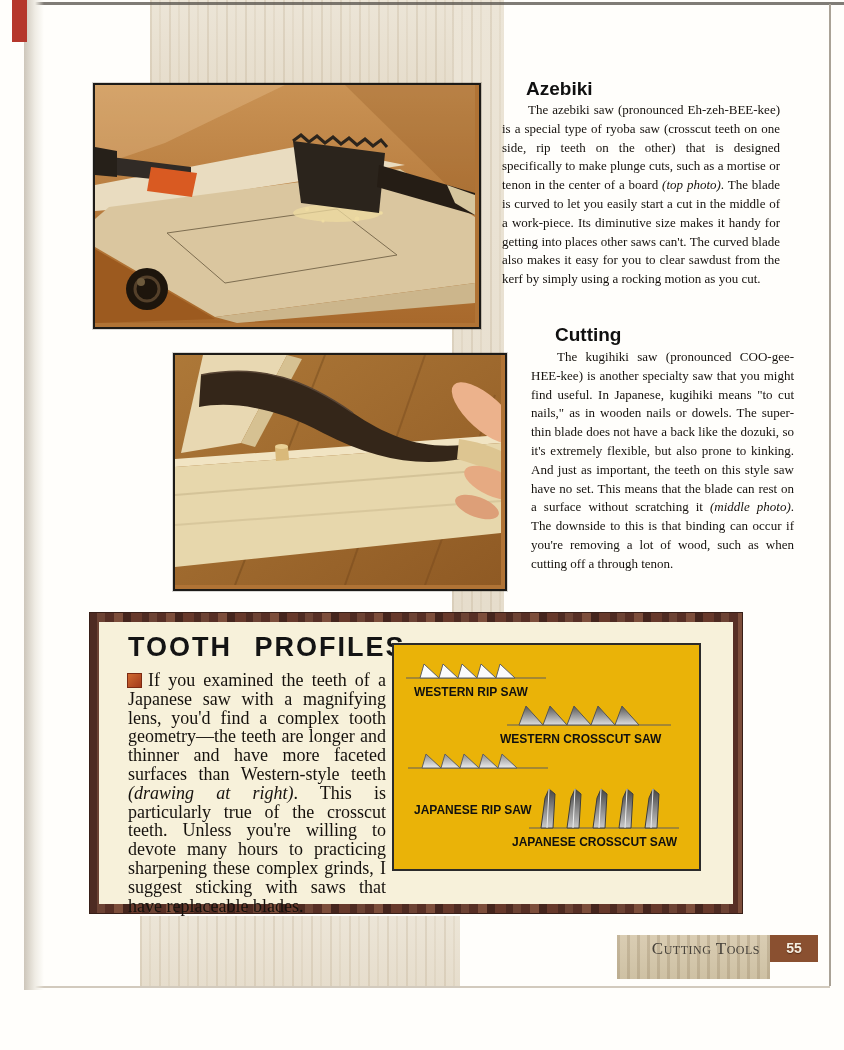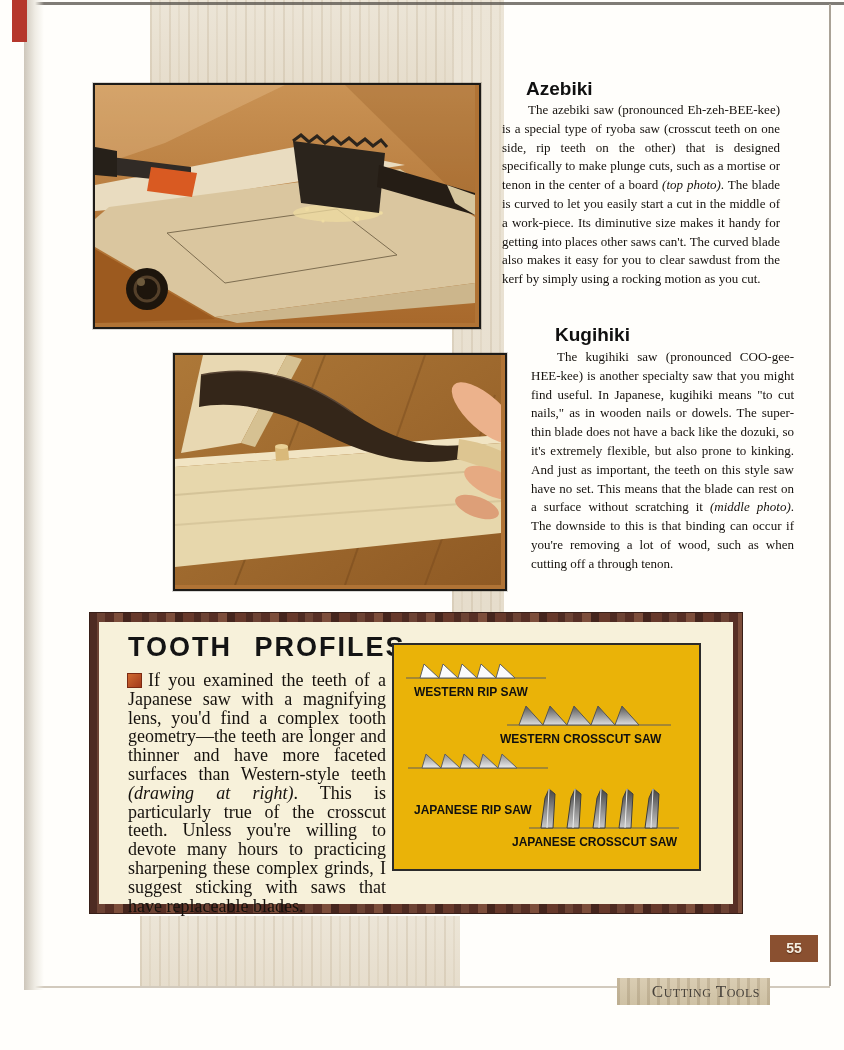--- a/index.html
+++ b/index.html
@@ -151,7 +151,7 @@
     </svg>
   </div>
 
-  <div class="abs h-sans" style="left:531px;top:324px;">Kugihiki</div>
+  <div class="abs h-sans" style="left:531px;top:324px;">Cutting</div>
   <div class="abs body" style="left:531px;top:348px;width:263px;"><span>The kugihiki saw (pronounced COO-gee-HEE-kee) is another specialty saw that you might find useful. In Japanese, kugihiki means "to cut nails," as in wooden nails or dowels. The super-thin blade does not have a back like the dozuki, so it's extremely flexible, but also prone to kinking. And just as important, the teeth on this style saw have no set. This means that the blade can rest on a surface without scratching it </span><span class="it">(middle photo)</span><span>. The downside to this is that binding can occur if you're removing a lot of wood, such as when cutting off a through tenon.</span></div>
 
   <div class="abs frame">

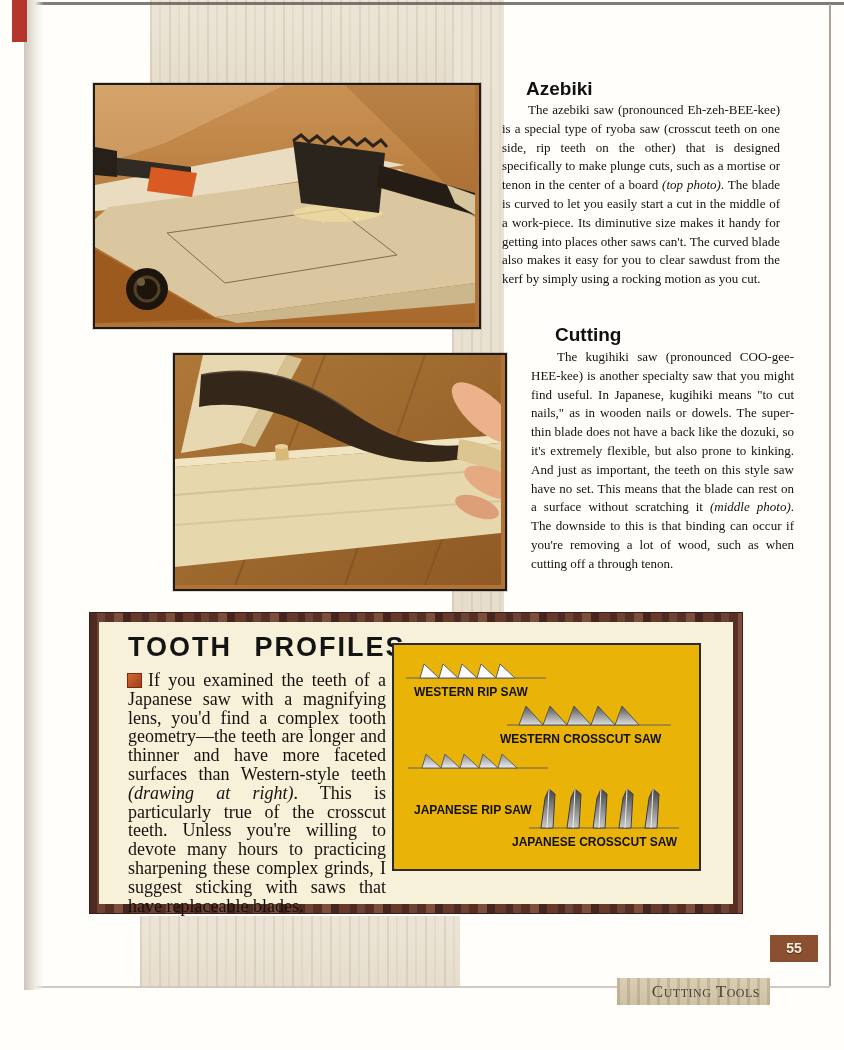--- a/index.html
+++ b/index.html
@@ -45,7 +45,7 @@
   .lab{position:absolute;font-family:"Liberation Sans",sans-serif;font-weight:bold;font-size:12px;
     color:#101010;letter-spacing:0;white-space:nowrap;}
   
-  .foot-tan{left:617px;top:978px;width:153px;height:27px;
+  .foot-tan{left:617px;top:935px;width:153px;height:44px;
     background:repeating-linear-gradient(90deg,rgba(125,104,72,.22) 0 3px,rgba(0,0,0,0) 3px 10px),
     linear-gradient(#dacdb3,#cec1a4);}
   .foot-label{position:absolute;right:10px;top:0;line-height:27px;font-family:"Liberation Serif",serif;

